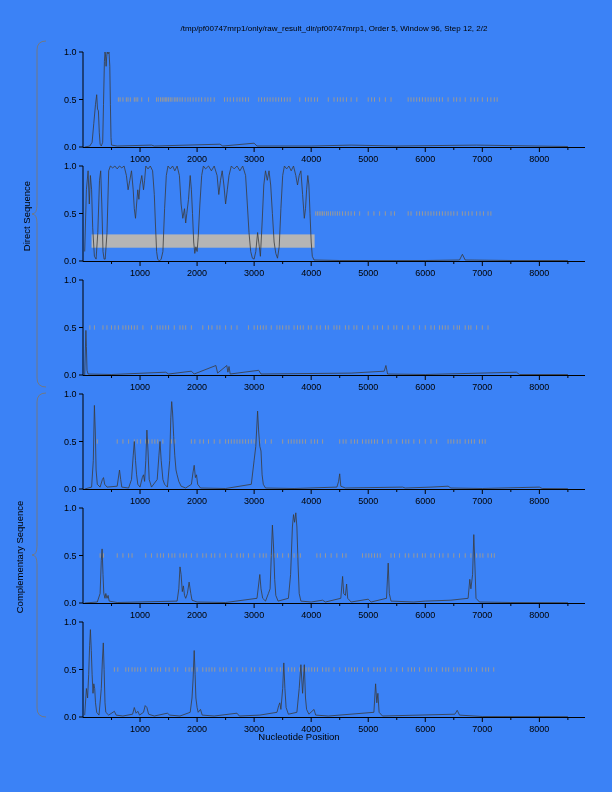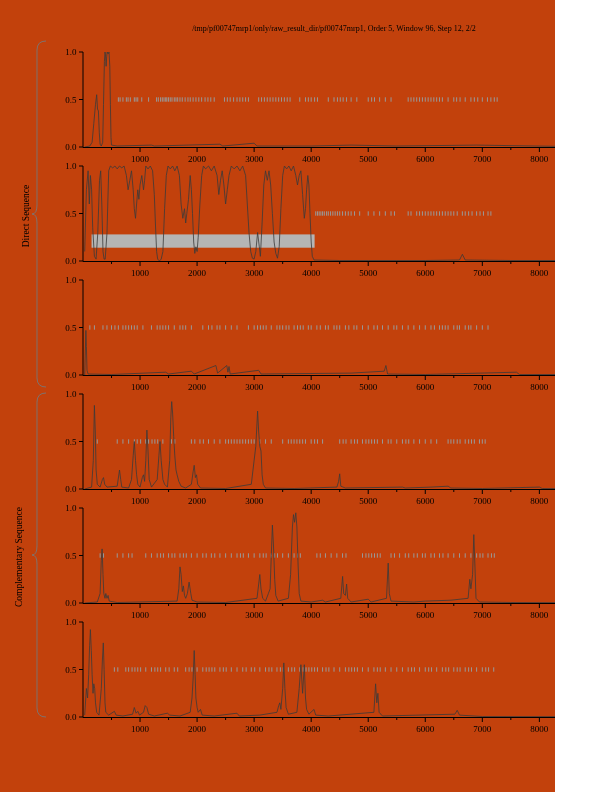--- a/index.html
+++ b/index.html
@@ -3,8 +3,8 @@
 <meta charset="utf-8">
 <style>
   html,body{margin:0;padding:0;background:#fff;}
-  #page{position:relative;width:555px;height:792px;background:#c2410c;overflow:hidden;
-        font-family:Liberation Serif, serif;color:#000;}
+  #page{position:relative;width:612px;height:792px;background:#3b82f6;overflow:hidden;
+        font-family:Liberation Sans, sans-serif;color:#000;}
   #chart-title{position:absolute;left:83px;top:24px;width:502px;text-align:center;
         font-size:8px;letter-spacing:0px;white-space:nowrap;}
   .vlabel{position:absolute;height:14px;text-align:center;font-size:9.5px;white-space:nowrap;}

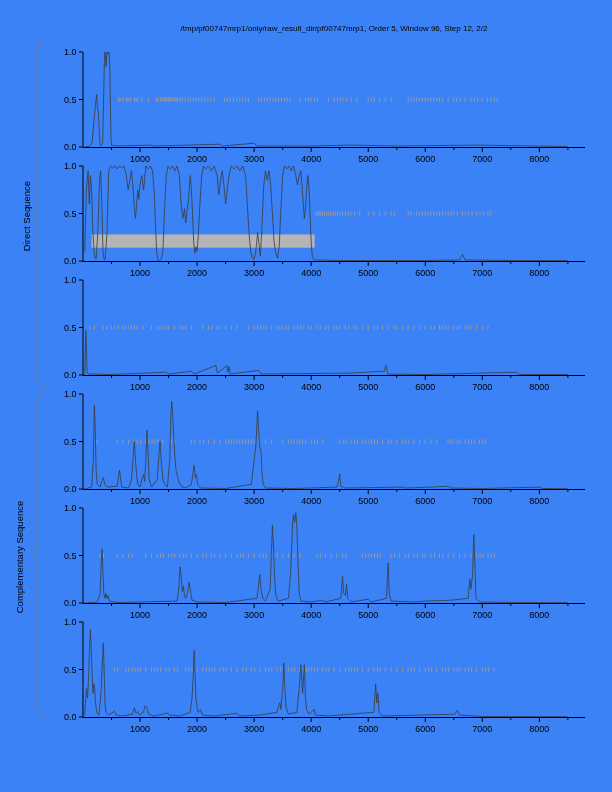--- a/index.html
+++ b/index.html
@@ -775,6 +775,7 @@
       </svg>
     </div>
 
+  <div id="xaxis-title">Nucleotide Position</div>
 </div>
 
 </body></html>

